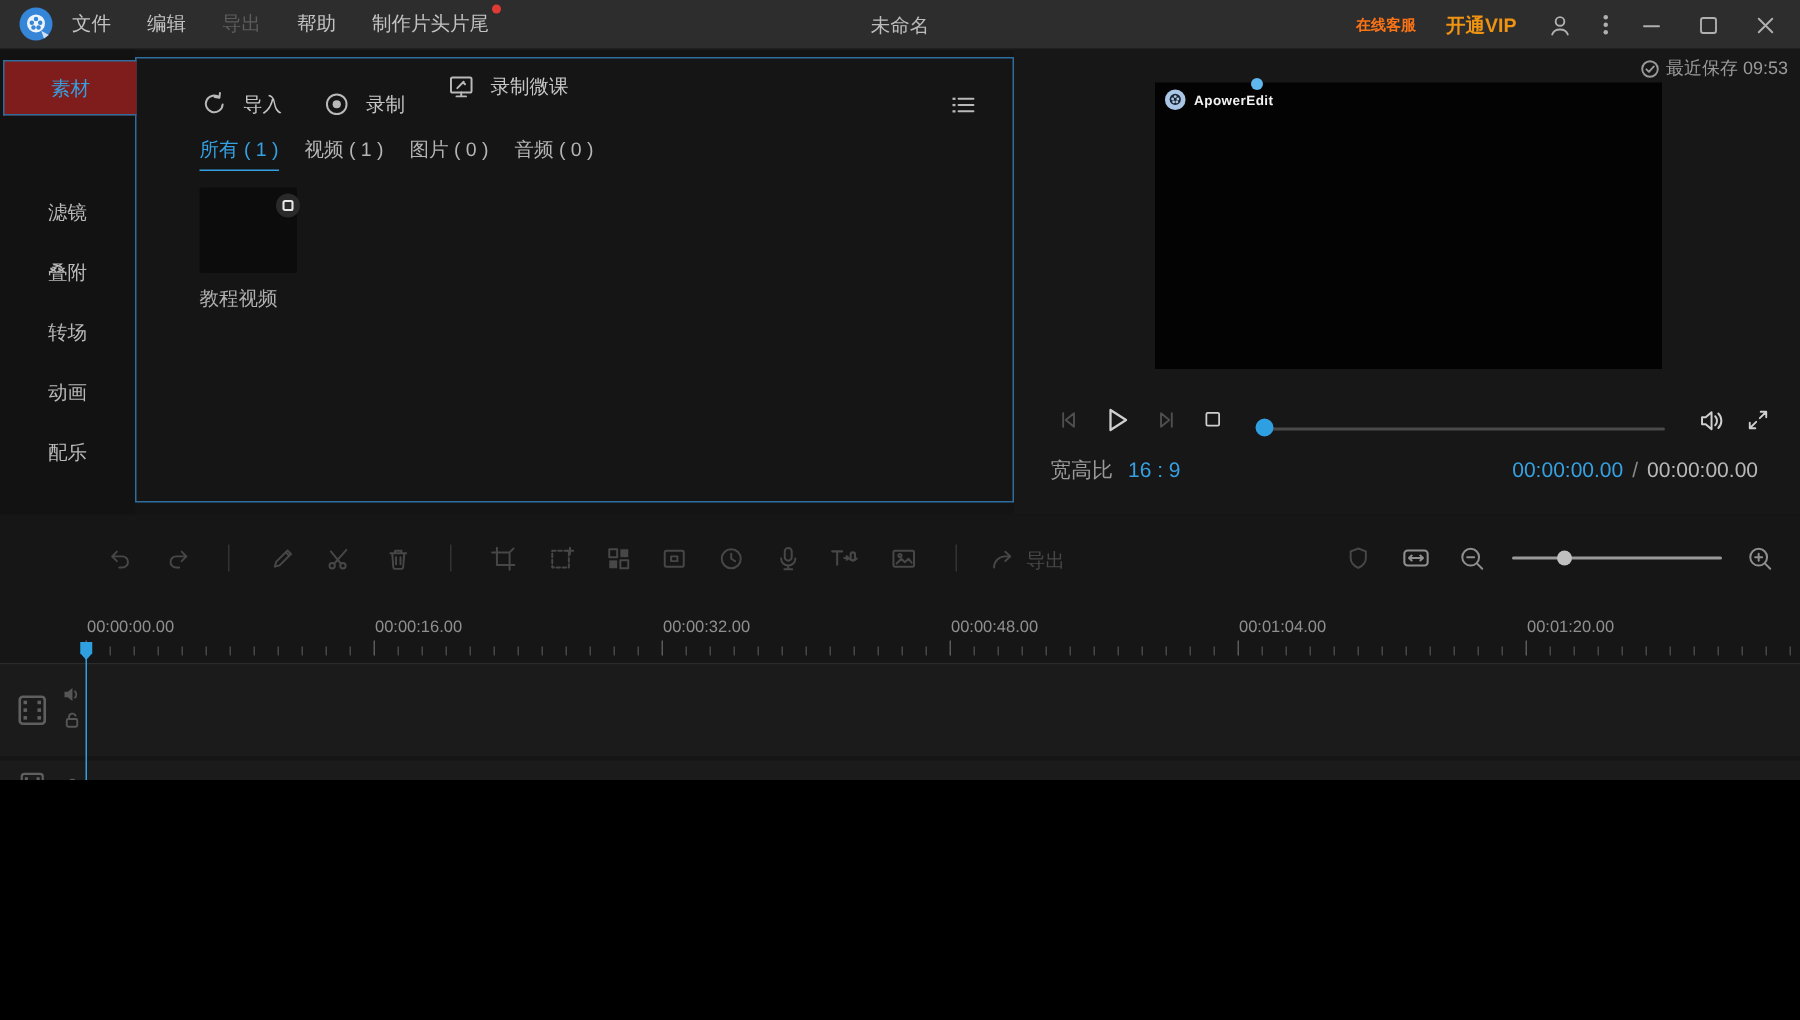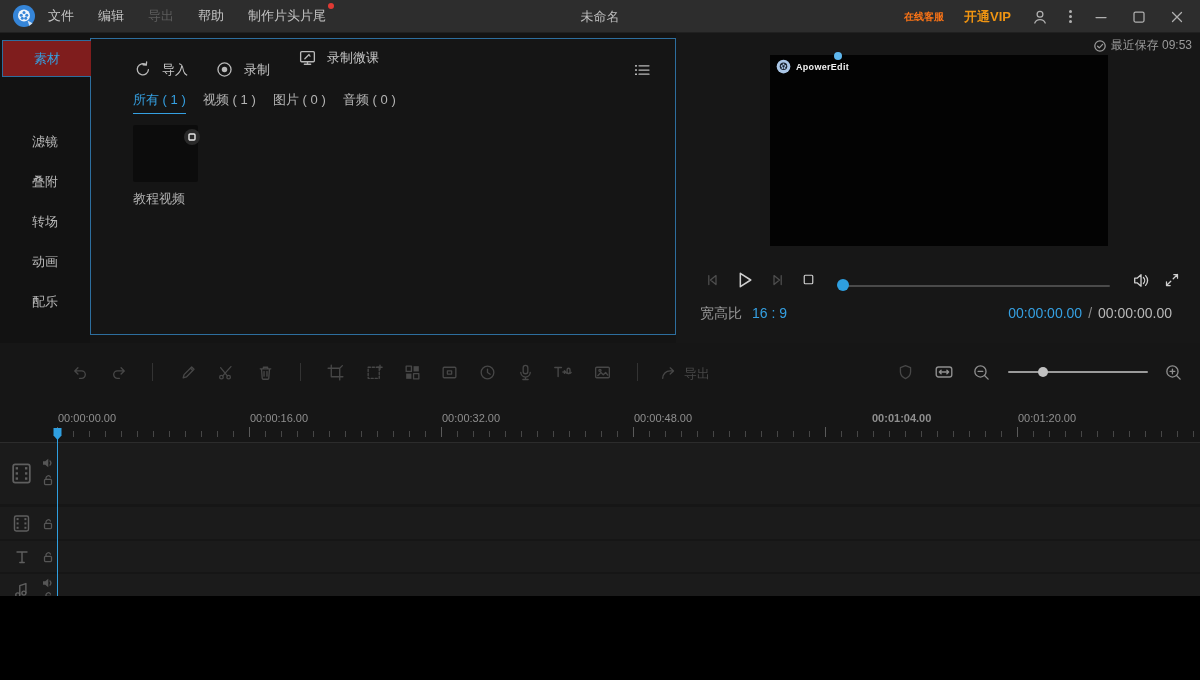--- a/index.html
+++ b/index.html
@@ -3,7 +3,7 @@
 <meta charset="utf-8">
 <style>
   html,body{margin:0;padding:0;background:#000;}
-  .stage{position:relative;width:1200px;height:596px;overflow:hidden;
+  .stage{position:relative;width:1200px;height:520px;overflow:hidden;
          background:#151515;font-family:"Liberation Sans",sans-serif;
          -webkit-font-smoothing:antialiased;user-select:none;}
   svg.ic{display:block;fill:none;stroke:currentColor;stroke-width:1.25;

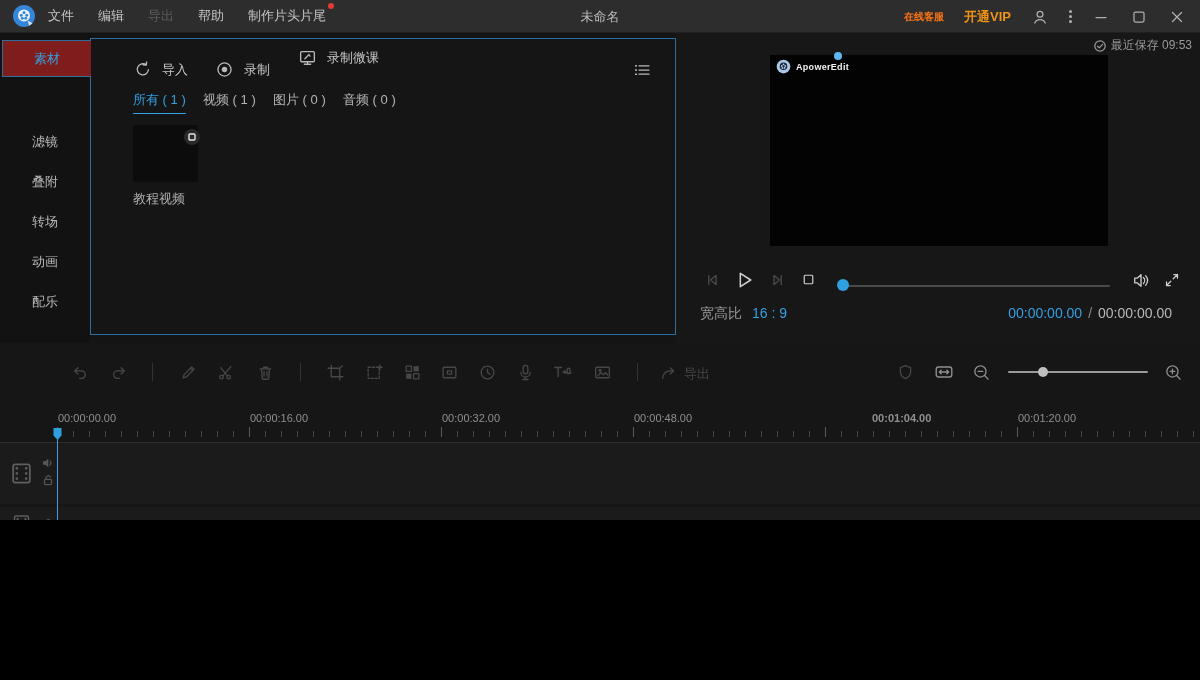--- a/index.html
+++ b/index.html
@@ -609,7 +609,7 @@
         <span class="r-label" style="left: 250px;">00:00:16.00</span>
         <span class="r-label" style="left: 442px;">00:00:32.00</span>
         <span class="r-label" style="left: 634px;">00:00:48.00</span>
-        <span class="r-label" style="left: 872px; font-weight: bold;">00:01:04.00</span>
+        <span class="r-label" style="left: 826px;">00:01:04.00</span>
         <span class="r-label" style="left: 1018px;">00:01:20.00</span>
       </div>
 

